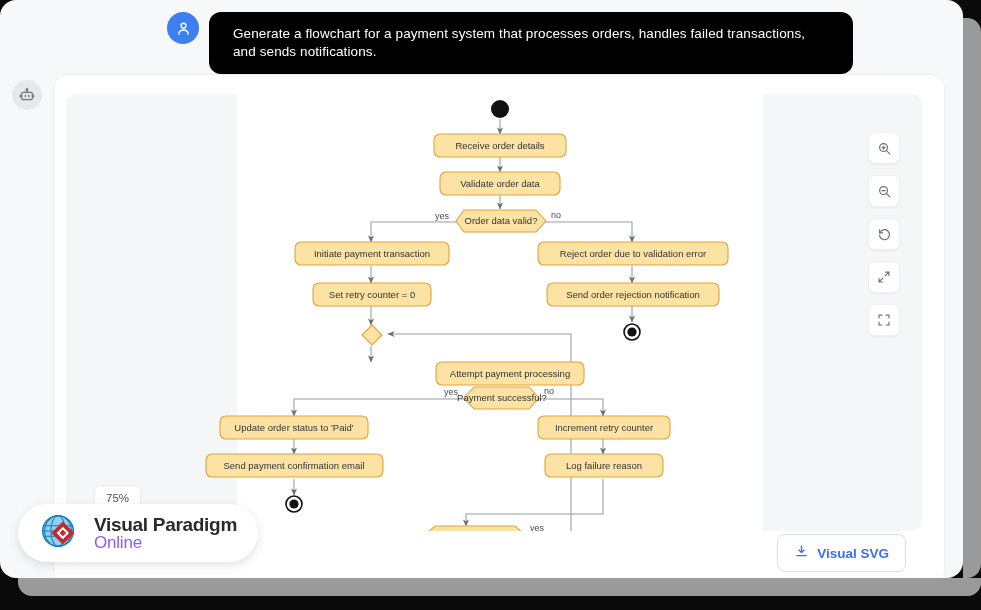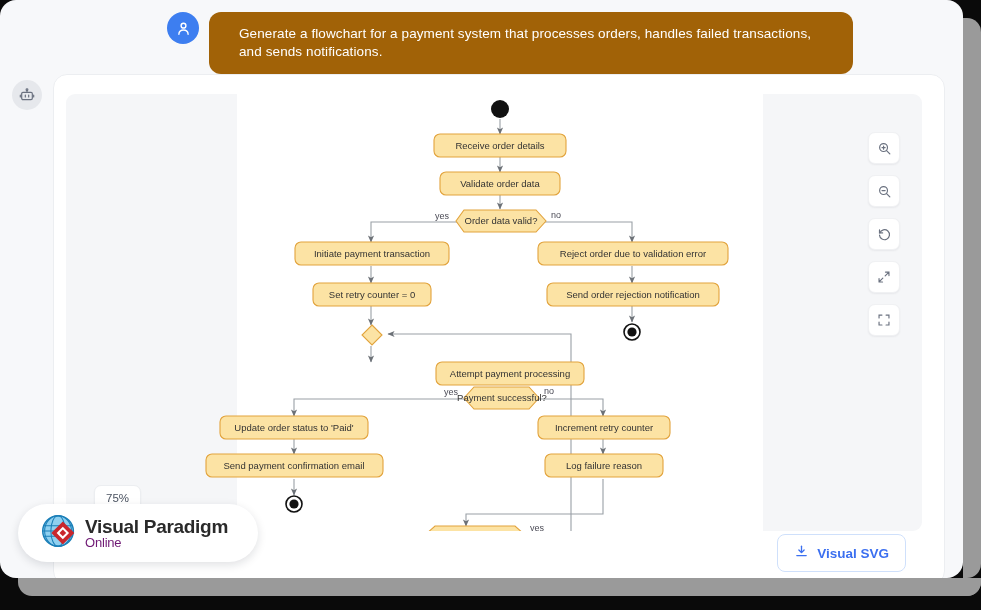--- a/index.html
+++ b/index.html
@@ -20,8 +20,8 @@
   .chat-row{position:absolute;left:167px;top:12px;display:flex;align-items:flex-start;gap:10px;}
   .user-avatar{width:32px;height:32px;border-radius:50%;background:#3d7ef0;display:flex;align-items:center;justify-content:center;flex:0 0 auto;}
   .bubble{
-    width:644px;box-sizing:border-box;background:#a16207;color:#fff;
-    border-radius:12px;padding:13px 30px;font-size:13.5px;line-height:1.35;
+    width:644px;box-sizing:border-box;background:#000000;color:#fff;
+    border-radius:12px;padding:13px 24px;font-size:13.5px;line-height:1.35;
     letter-spacing:.1px;
   }
 

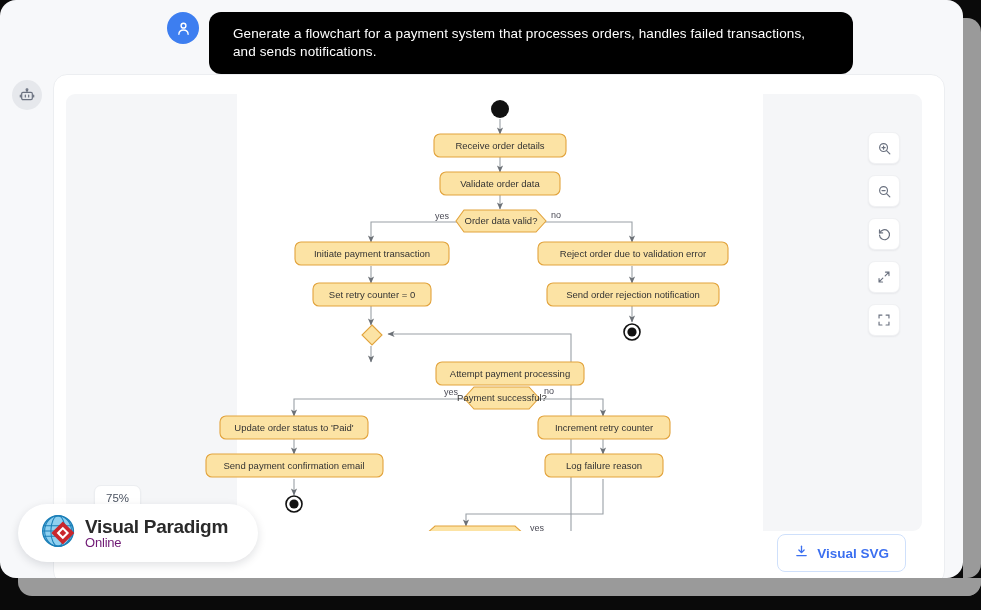--- a/index.html
+++ b/index.html
@@ -54,7 +54,7 @@
   
   .vp-badge{position:absolute;left:18px;bottom:16px;height:58px;width:240px;background:#fff;
     border-radius:29px;box-shadow:0 3px 10px rgba(16,24,40,.13);display:flex;align-items:center;
-    gap:3px;padding-left:18px;box-sizing:border-box;z-index:20;}
+    gap:12px;padding-left:18px;box-sizing:border-box;z-index:20;}
   .vp-text{line-height:1.02;}
   .vp-l1{font-size:19px;font-weight:bold;color:#2a2a2a;letter-spacing:-.3px;}
   .vp-l2{font-size:13px;color:#701a75;letter-spacing:-.2px;}

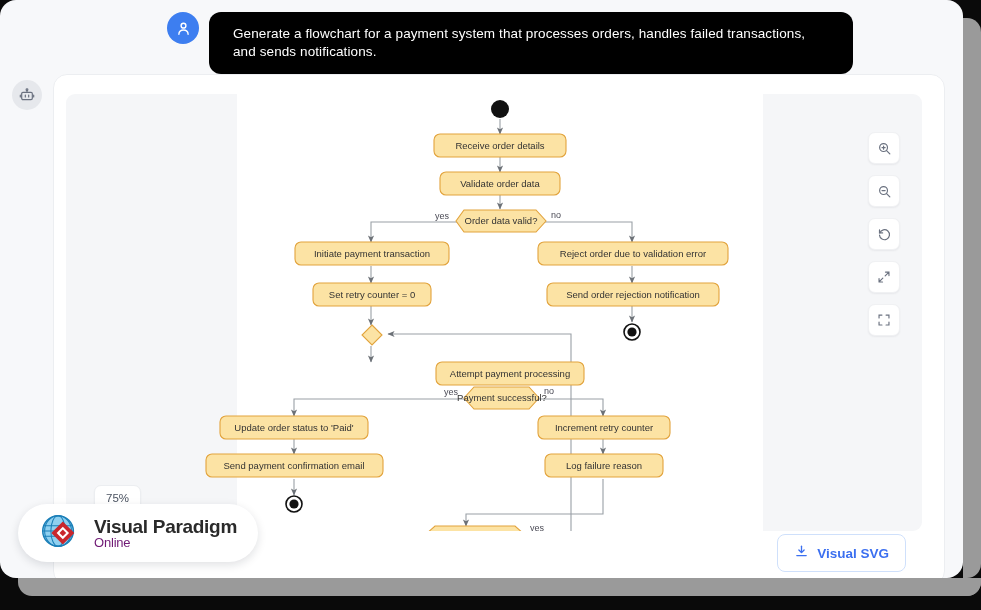--- a/index.html
+++ b/index.html
@@ -57,7 +57,7 @@
     gap:12px;padding-left:18px;box-sizing:border-box;z-index:20;}
   .vp-text{line-height:1.02;}
   .vp-l1{font-size:19px;font-weight:bold;color:#2a2a2a;letter-spacing:-.3px;}
-  .vp-l2{font-size:13px;color:#701a75;letter-spacing:-.2px;}
+  .vp-l2{font-size:17px;color:#8b5cf6;letter-spacing:-.2px;}
 
   
   svg.diagram{position:absolute;left:0;top:0;width:856px;height:437px;}

